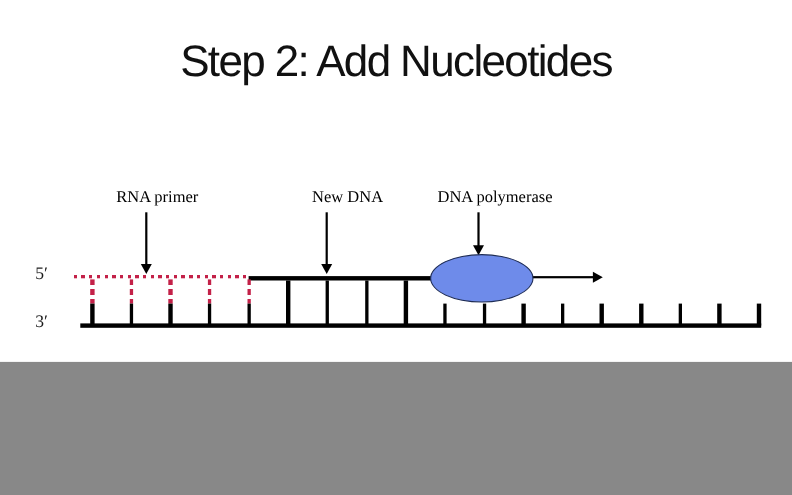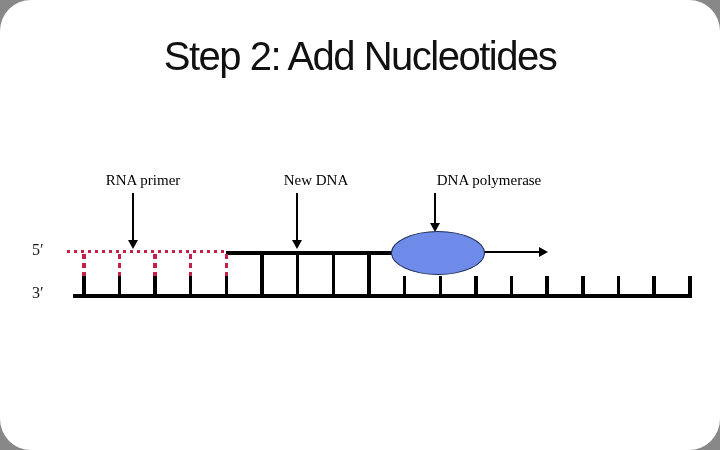--- a/index.html
+++ b/index.html
@@ -5,11 +5,10 @@
   html,body { margin:0; padding:0; background:#888; }
   .slide {
     position: relative;
-    width: 720px; height: 450px;
+    width: 720px; height: 329px;
     background: #ffffff;
     overflow: hidden;
     font-family: "Liberation Sans", sans-serif;
-    border-radius: 31px;
   }
   .title {
     position: absolute;

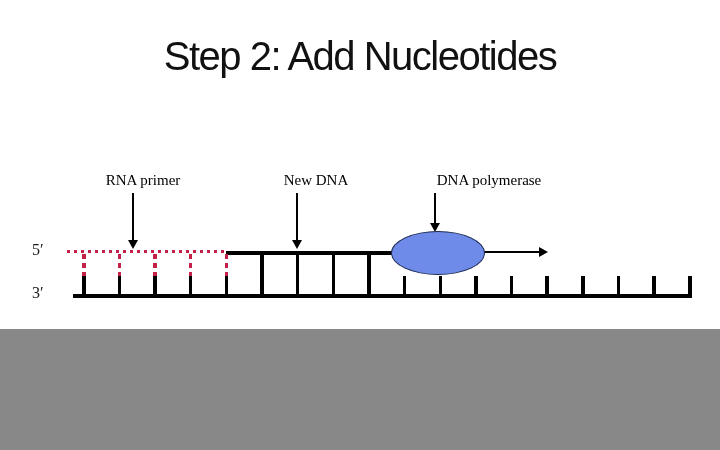--- a/index.html
+++ b/index.html
@@ -96,7 +96,7 @@
 
     <div class="dlabel" style="left:143px">RNA primer</div>
     <div class="dlabel" style="left:316px">New DNA</div>
-    <div class="dlabel" style="left:489px">DNA polymerase</div>
+    <div class="dlabel" style="left:450px">DNA polymerase</div>
 
     <div>
       <div class="vline" style="left:132px; top:193px; height:48px;"></div>

